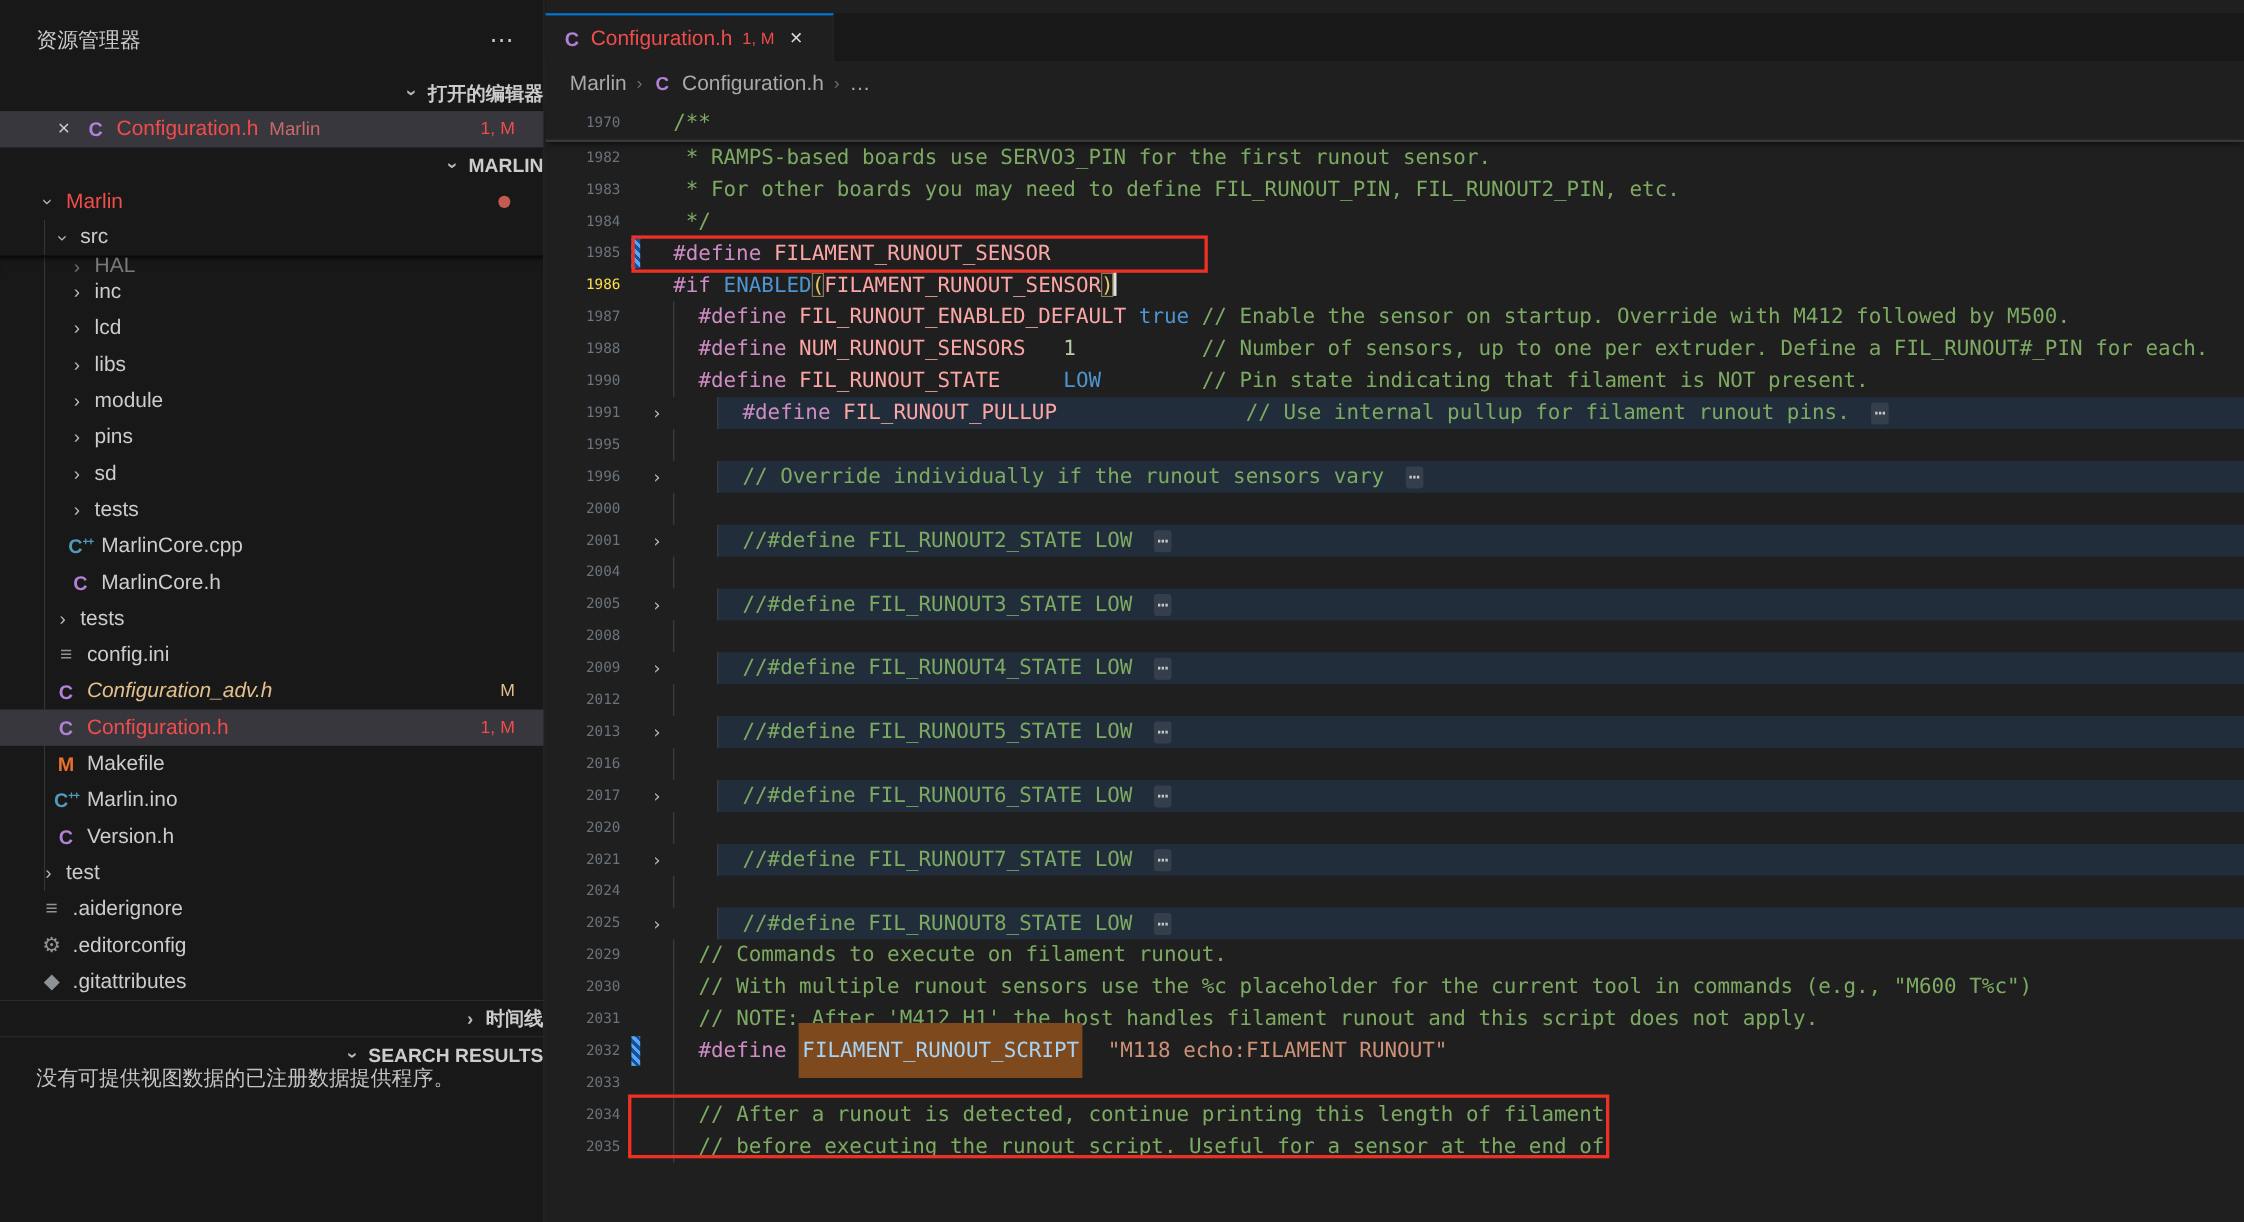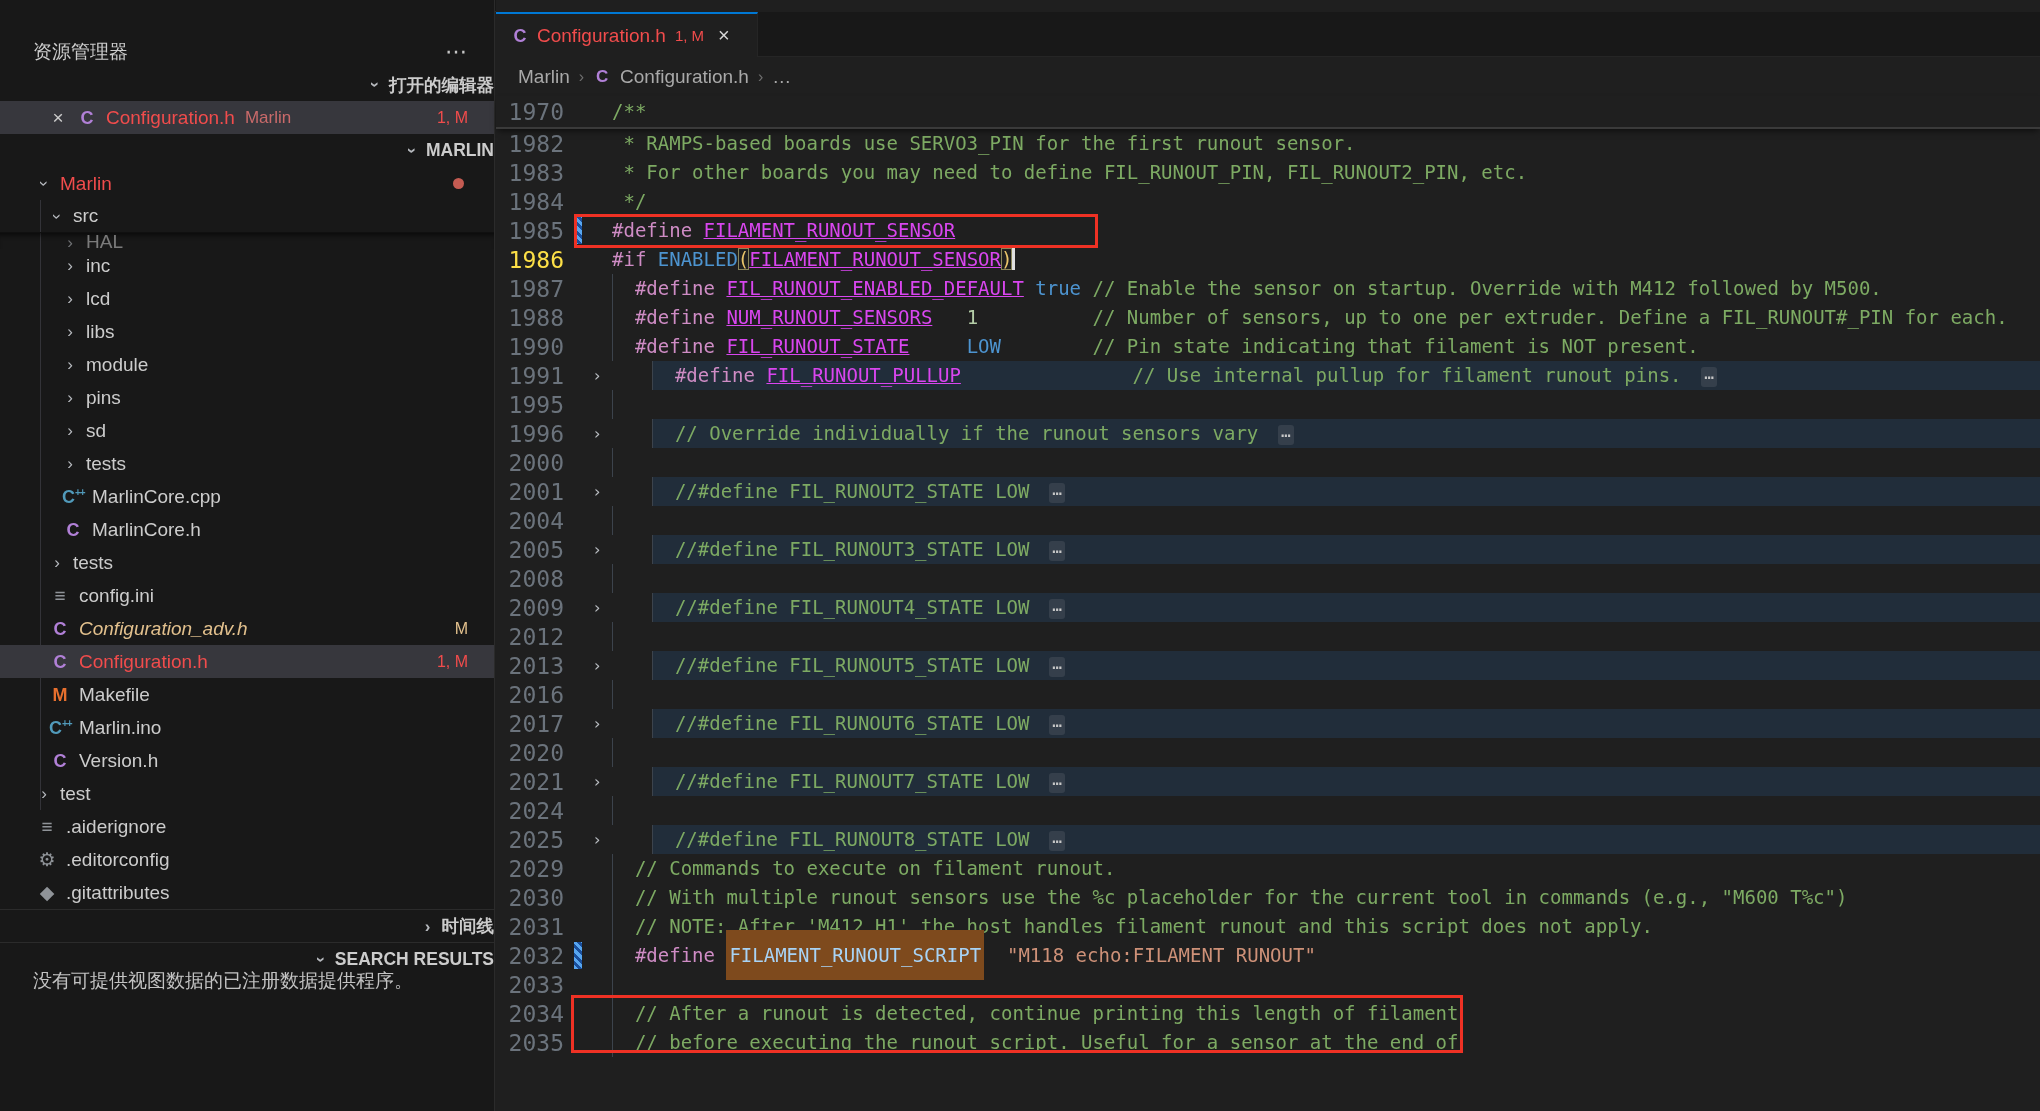--- a/index.html
+++ b/index.html
@@ -15,7 +15,7 @@
   
   .sidebar { position:absolute; left:0; top:0; width:495px; height:1111px;
     background:#181818; border-right:1px solid #2b2b2b; }
-  .sb-title { position:absolute; left:0; top:35px; width:100%; height:34px;
+  .sb-title { position:absolute; left:0; top:20px; width:100%; height:34px;
     display:flex; align-items:center; padding:0 26px 0 33px; font-size:19px; color:#cccccc; }
   .sb-title .spacer { flex:1; }
   .more-btn { color:#c5c5c5; font-size:22px; letter-spacing:1px; cursor:pointer; }

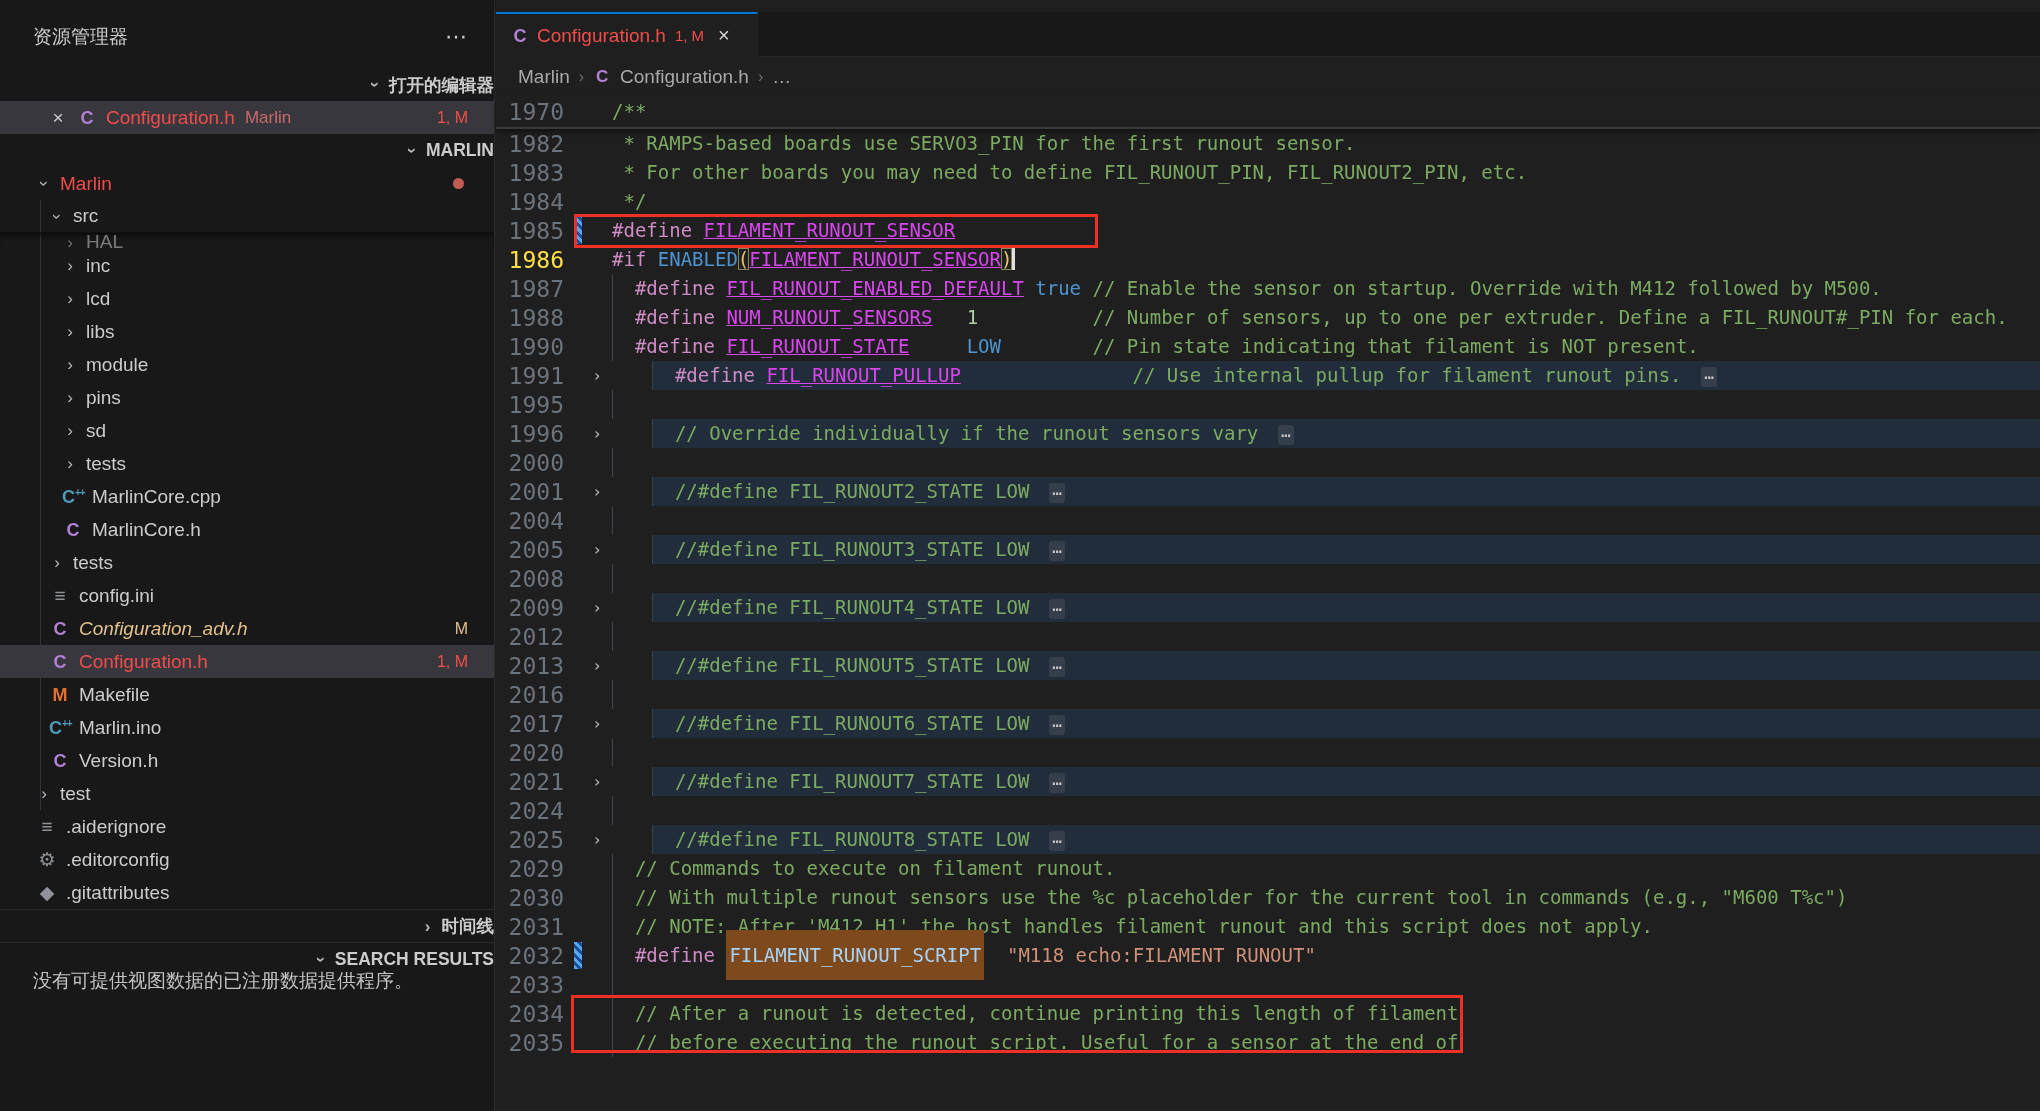--- a/index.html
+++ b/index.html
@@ -71,7 +71,7 @@
   .crow { display:flex; align-items:center; height:29px; }
   .crow.sticky-sep { height:33px; border-bottom:2px solid #3a3a3a;
     box-shadow:0 4px 6px -2px rgba(0,0,0,.55); position:relative; z-index:2; }
-  .lnum { width:68px; flex:none; text-align:right; color:#6b737c; font-size:23px; cursor:pointer; }
+  .lnum { width:68px; flex:none; text-align:right; color:#6b737c; font-size:13px; cursor:pointer; }
   .lnum.active { color:#fde047; }
   .gmod { width:18px; flex:none; height:29px; position:relative; }
   .gmod .hatch { position:absolute; left:10px; top:1px; width:8px; height:27px;

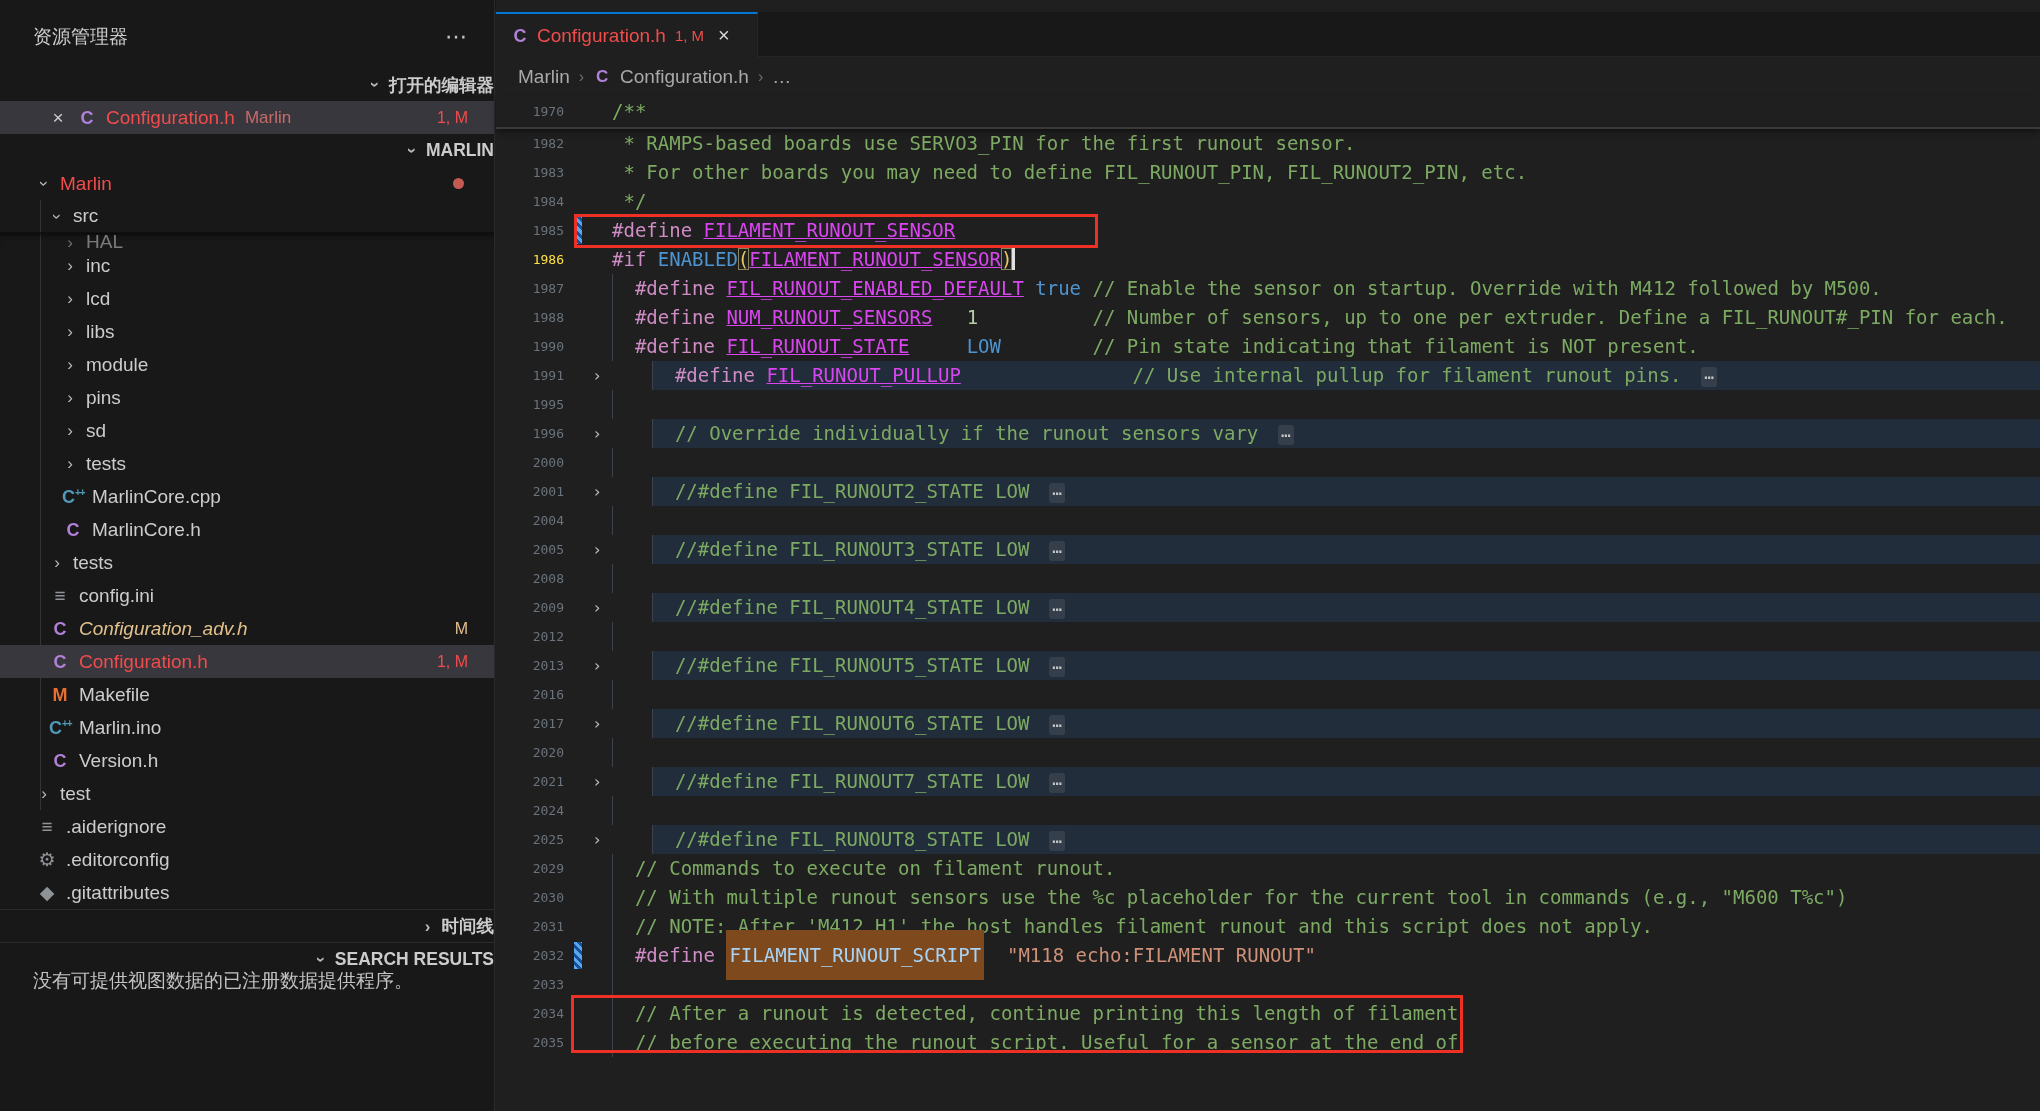--- a/index.html
+++ b/index.html
@@ -81,7 +81,7 @@
   .crow.fold .lcode { background:#212d3a;margin-left:40px; }
   .lcode.guide::before { content:""; position:absolute; left:0; top:0; bottom:0; width:1px;
     background:#3c434c; }
-  .tk-pp { color:#cf8cc5; } .tk-id { color:#d946ef;text-decoration:underline; } .tk-kw { color:#4d94d0; }
+  .tk-pp { color:#cf8cc5; } .tk-id { color:#fca5a5; } .tk-kw { color:#4d94d0; }
   .tk-num { color:#b5cea8; } .tk-str { color:#ce9178; } .tk-cm { color:#7daa63; }
   .tk-pl { color:#d4d4d4; }
   .tk-br { color:#e9c46a; outline:1px solid #89855a; outline-offset:-1px; }

